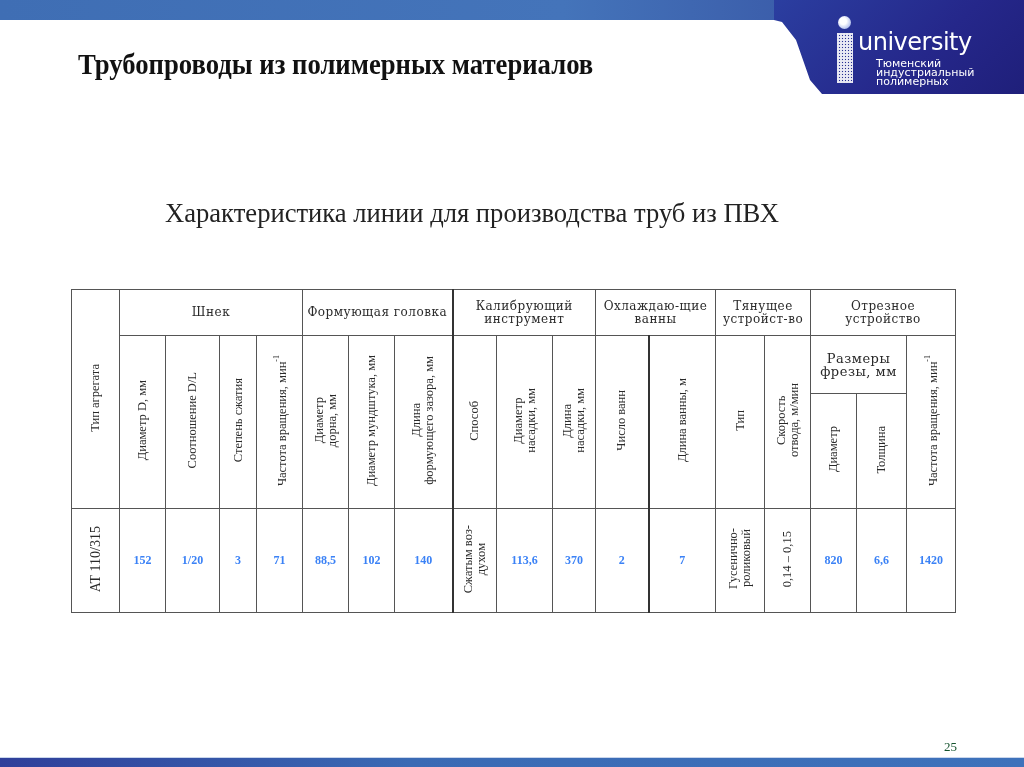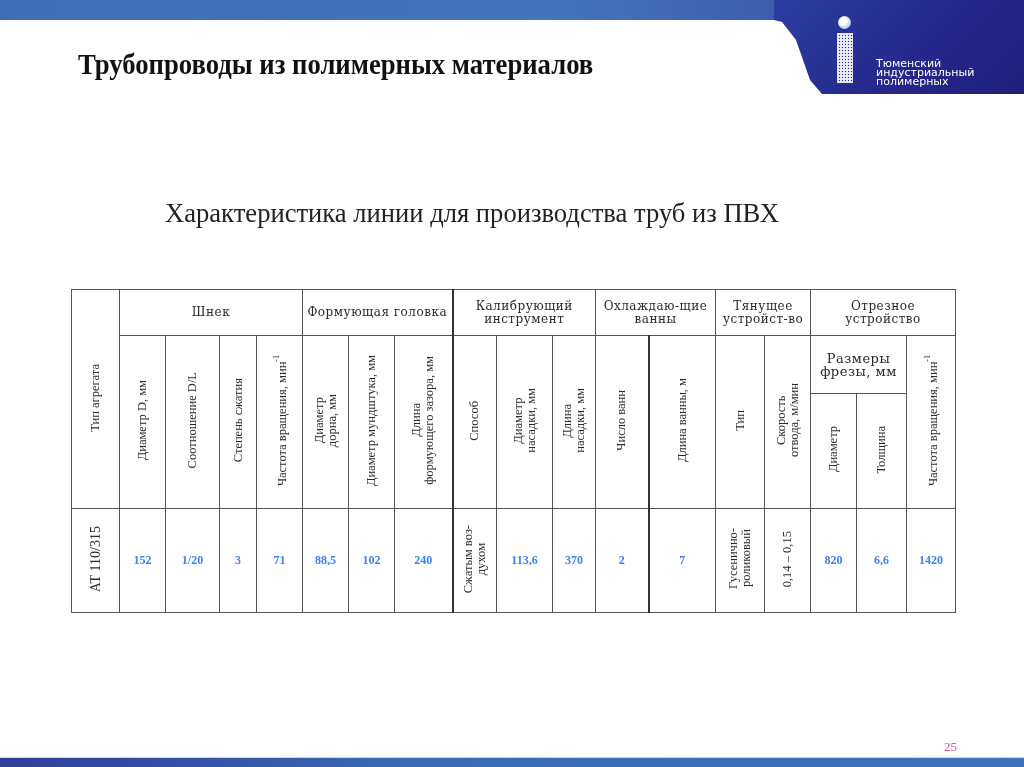--- a/index.html
+++ b/index.html
@@ -86,6 +86,7 @@
 <div class="logo">
   <div class="logo-globe"></div>
   <div class="logo-grid"></div>
+  <div class="logo-word">university</div>
   <div class="logo-sub">
     <div>Тюменский</div>
     <div>индустриальный</div>

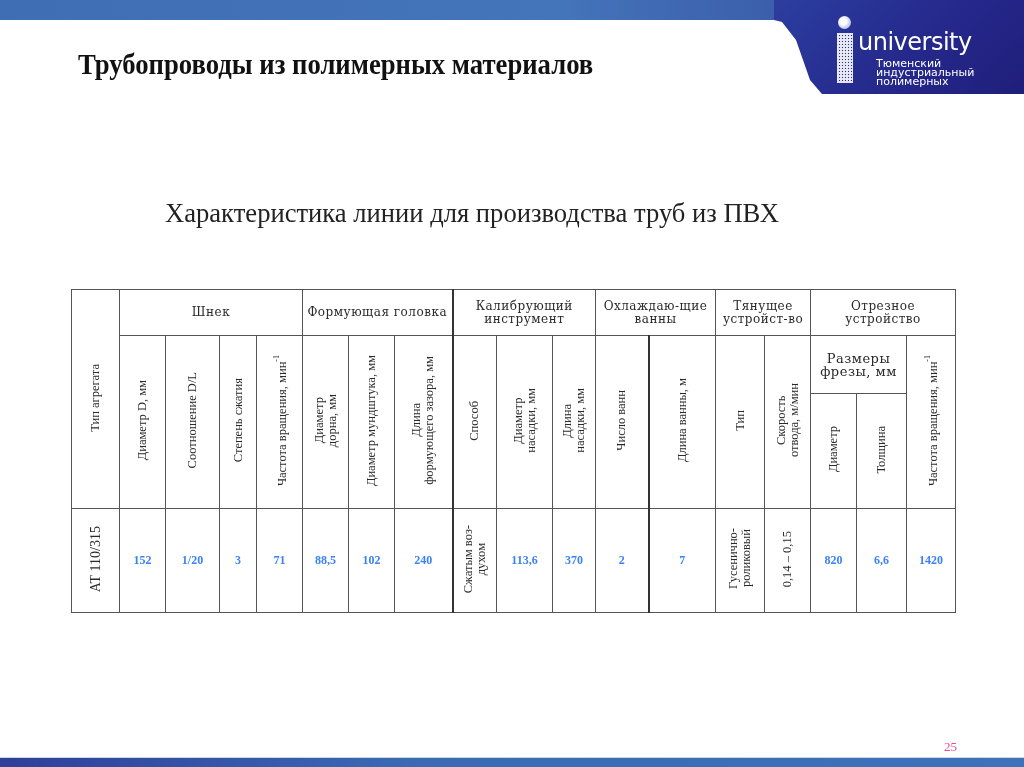--- a/index.html
+++ b/index.html
@@ -161,7 +161,7 @@
     <td class="num">71</td>
     <td class="num">88,5</td>
     <td class="num">102</td>
-    <td class="num">240</td>
+    <td class="num">140</td>
     <td class="thick-l"><span class="vert"><span>Сжатым воз-</span><br><span>духом</span></span></td>
     <td class="num">113,6</td>
     <td class="num">370</td>

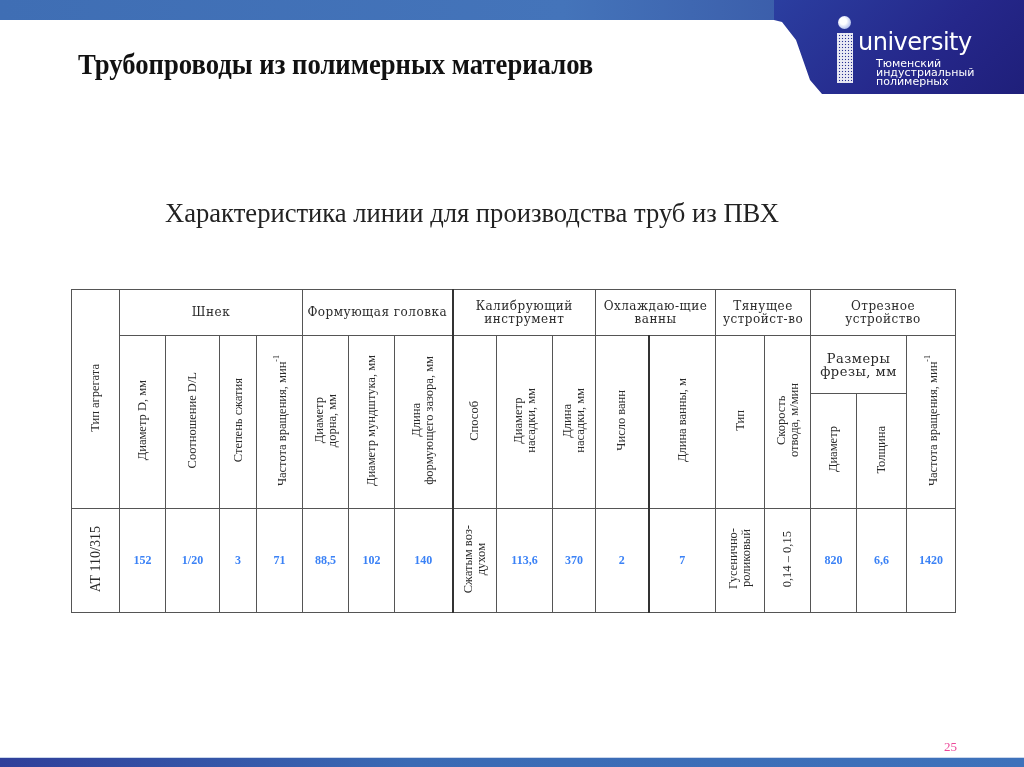--- a/index.html
+++ b/index.html
@@ -69,7 +69,7 @@
   .sup { font-size: 8px; vertical-align: super; }
   .page-number {
     position: absolute; left: 944px; top: 739px;
-    font-family: "Liberation Serif", serif; font-size: 13px; color: #ec4899;
+    font-family: "Liberation Serif", serif; font-size: 13px; color: #14532d;
   }
   .bottom-band {
     position: absolute; left: 0; top: 757px; width: 1024px; height: 10px;

